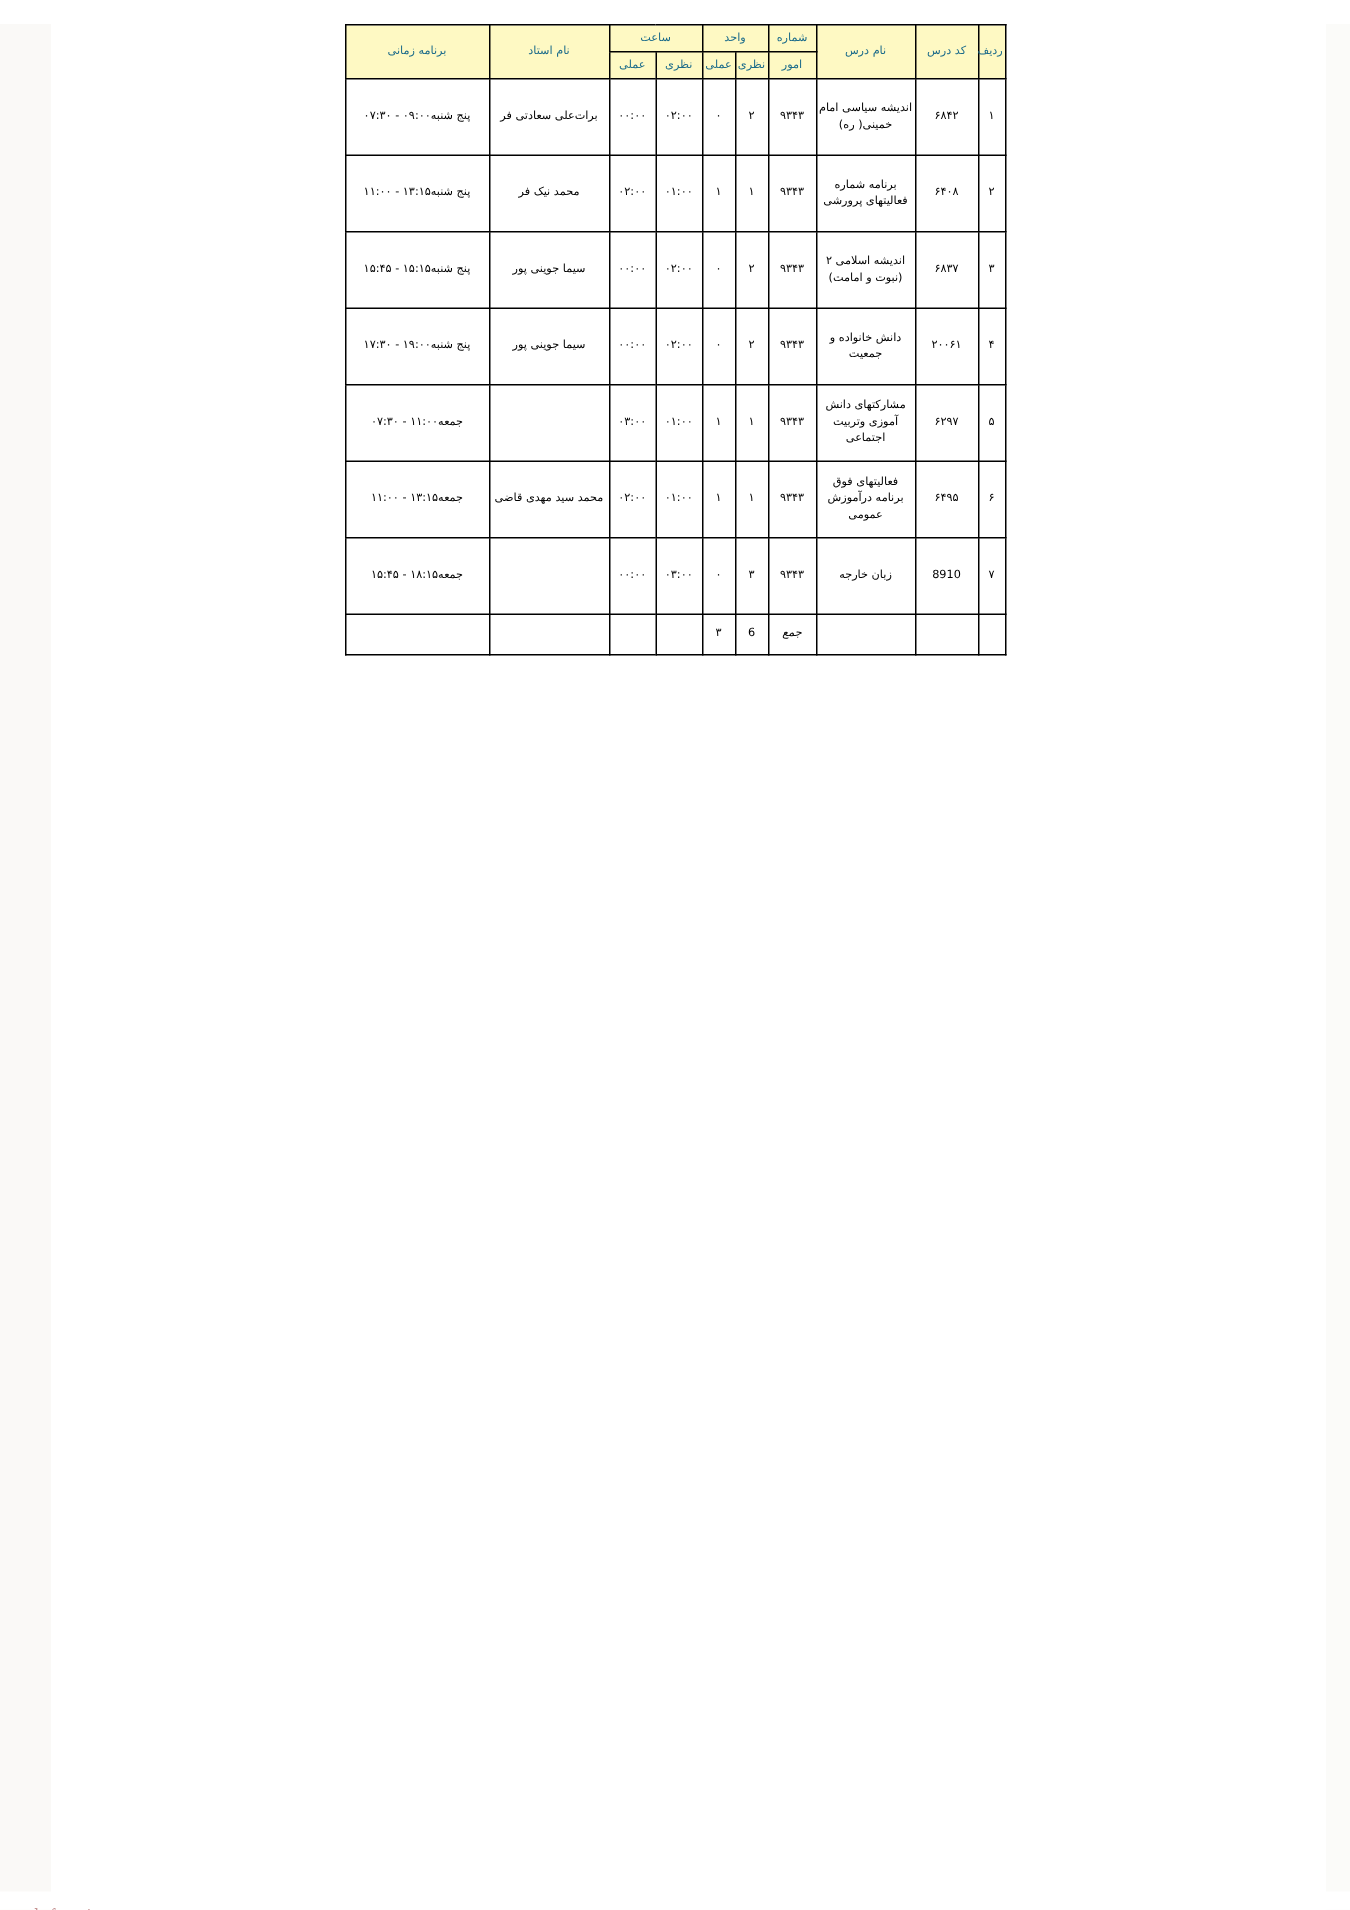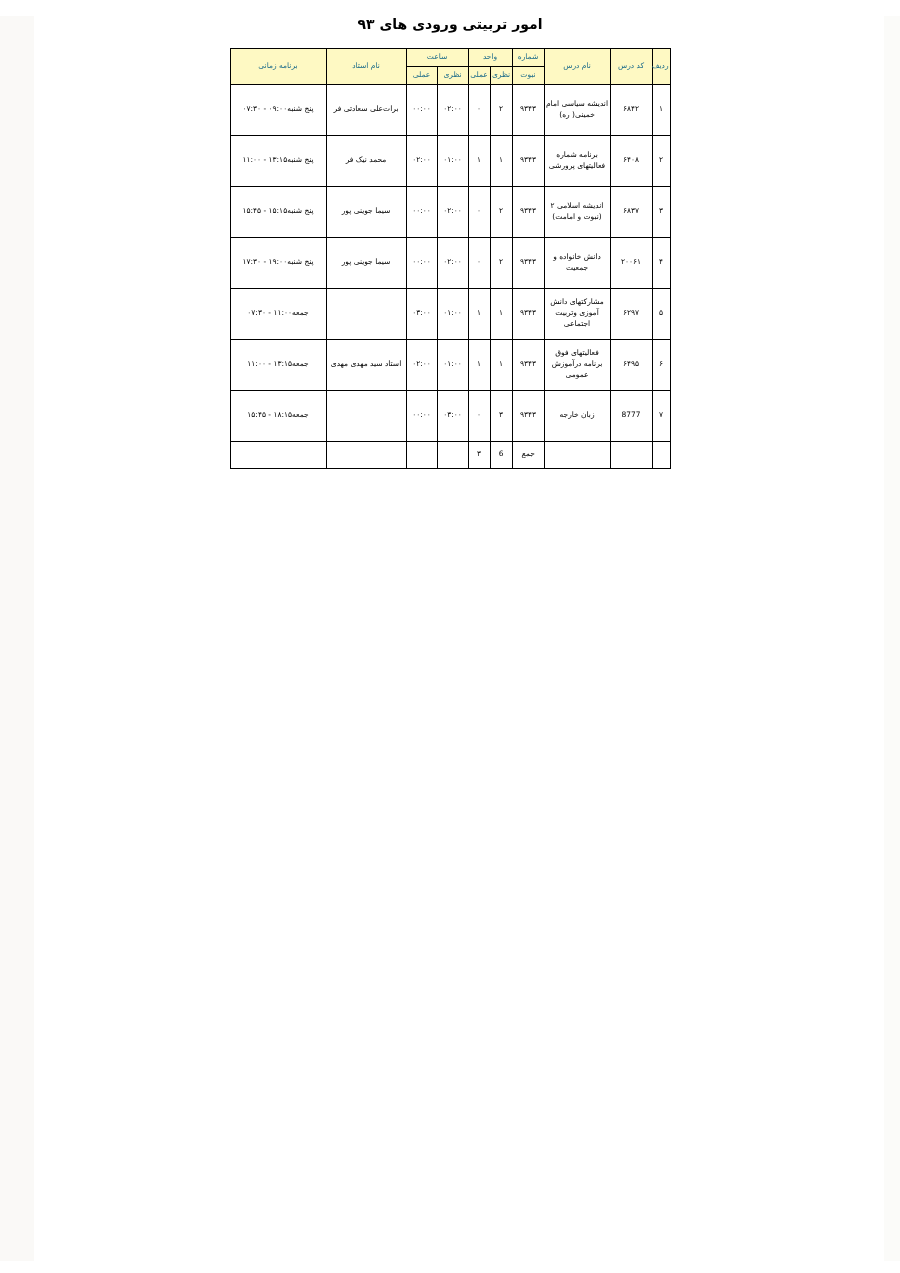--- a/index.html
+++ b/index.html
@@ -122,7 +122,6 @@
   <div class="edge-tint-left"></div>
   <div class="edge-tint-right"></div>
 
-  <div class="title-main">امور تربیتی ورودی های ۹۳</div>
 
   <div class="table-wrap">
     <table class="schedule">

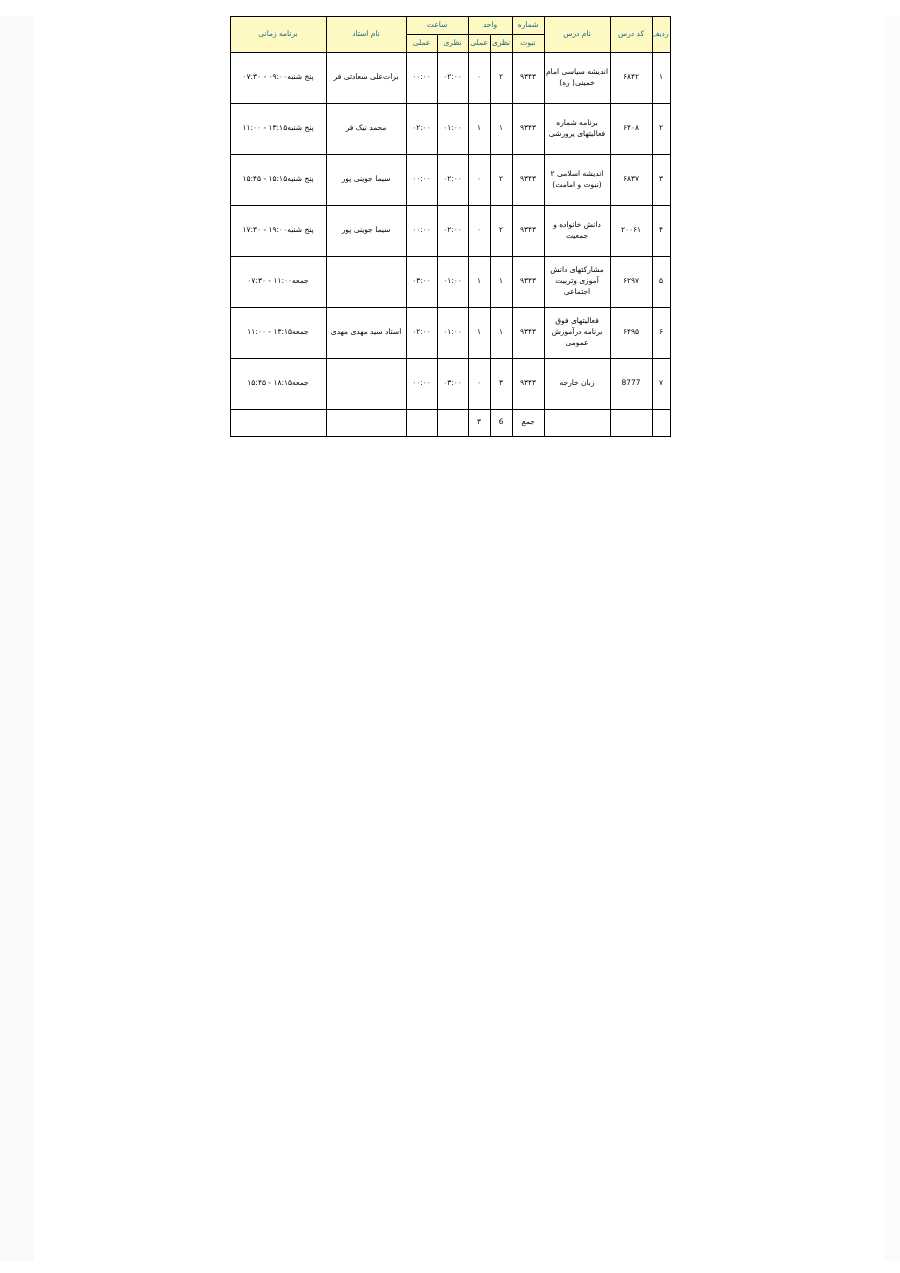--- a/index.html
+++ b/index.html
@@ -149,7 +149,7 @@
           <th rowspan="2">برنامه زمانی</th>
         </tr>
         <tr>
-          <th>نبوت</th>
+          <th>امور</th>
           <th>نظری</th>
           <th>عملی</th>
           <th>نظری</th>

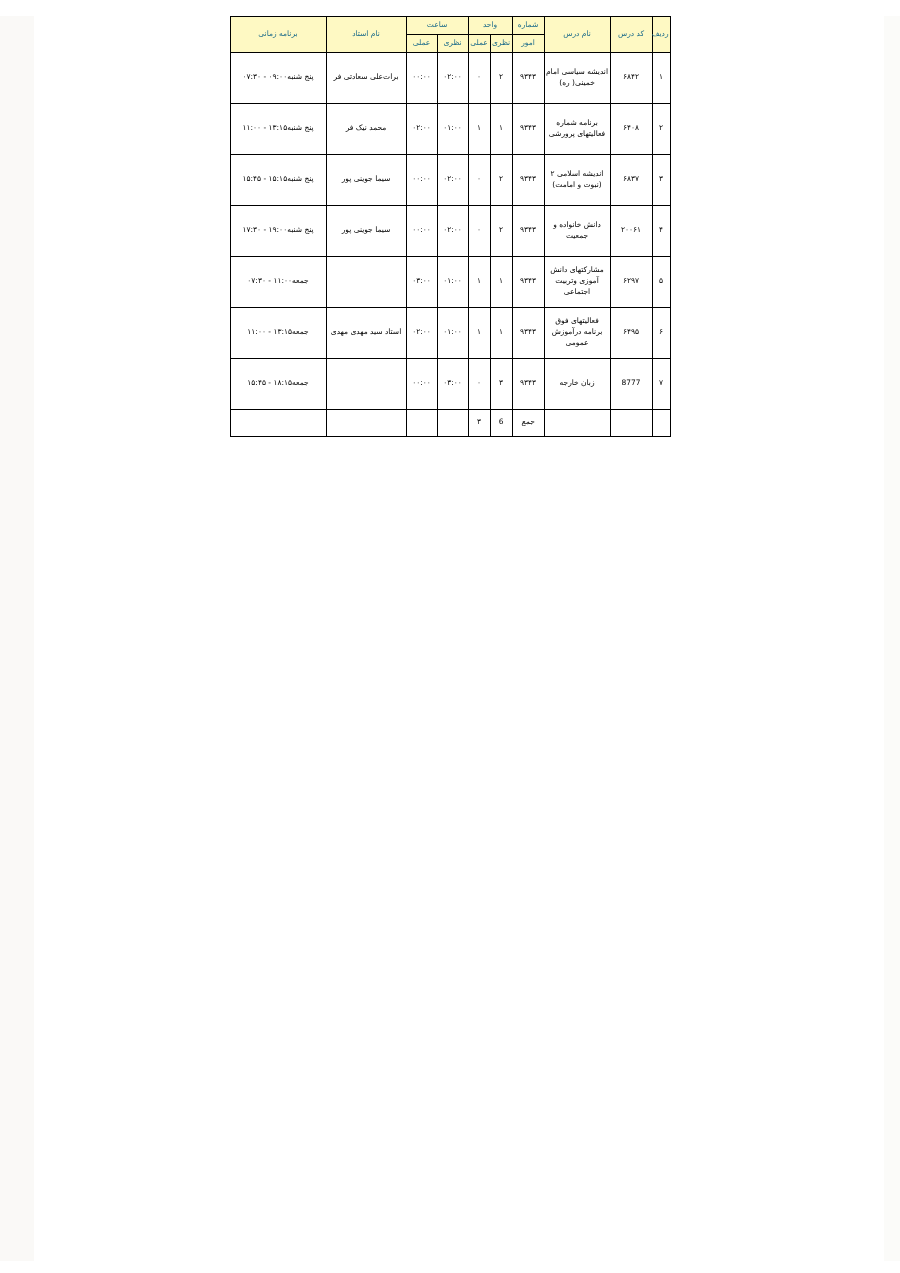--- a/index.html
+++ b/index.html
@@ -232,7 +232,7 @@
           <td>۱</td>
           <td>۰۱:۰۰</td>
           <td>۰۲:۰۰</td>
-          <td class="cell-prof">استاد سید مهدی مهدی</td>
+          <td class="cell-prof">محمد سید مهدی قاضی</td>
           <td class="cell-time">جمعه۱۳:۱۵ - ۱۱:۰۰</td>
         </tr>
 

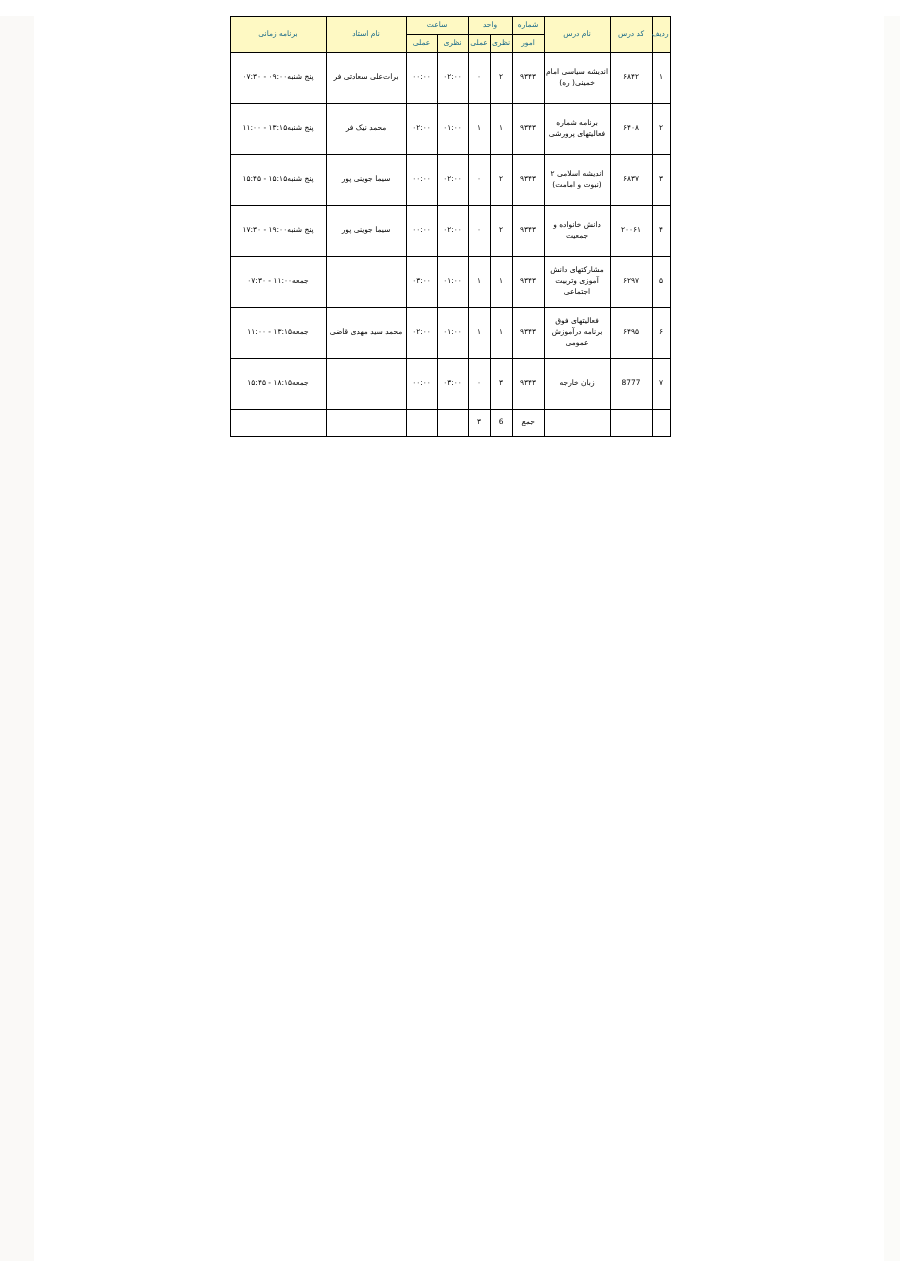--- a/index.html
+++ b/index.html
@@ -238,7 +238,7 @@
 
         <tr>
           <td class="row-tall">۷</td>
-          <td>8777</td>
+          <td>8910</td>
           <td class="cell-name">زبان خارجه</td>
           <td>۹۳۴۳</td>
           <td>۳</td>

